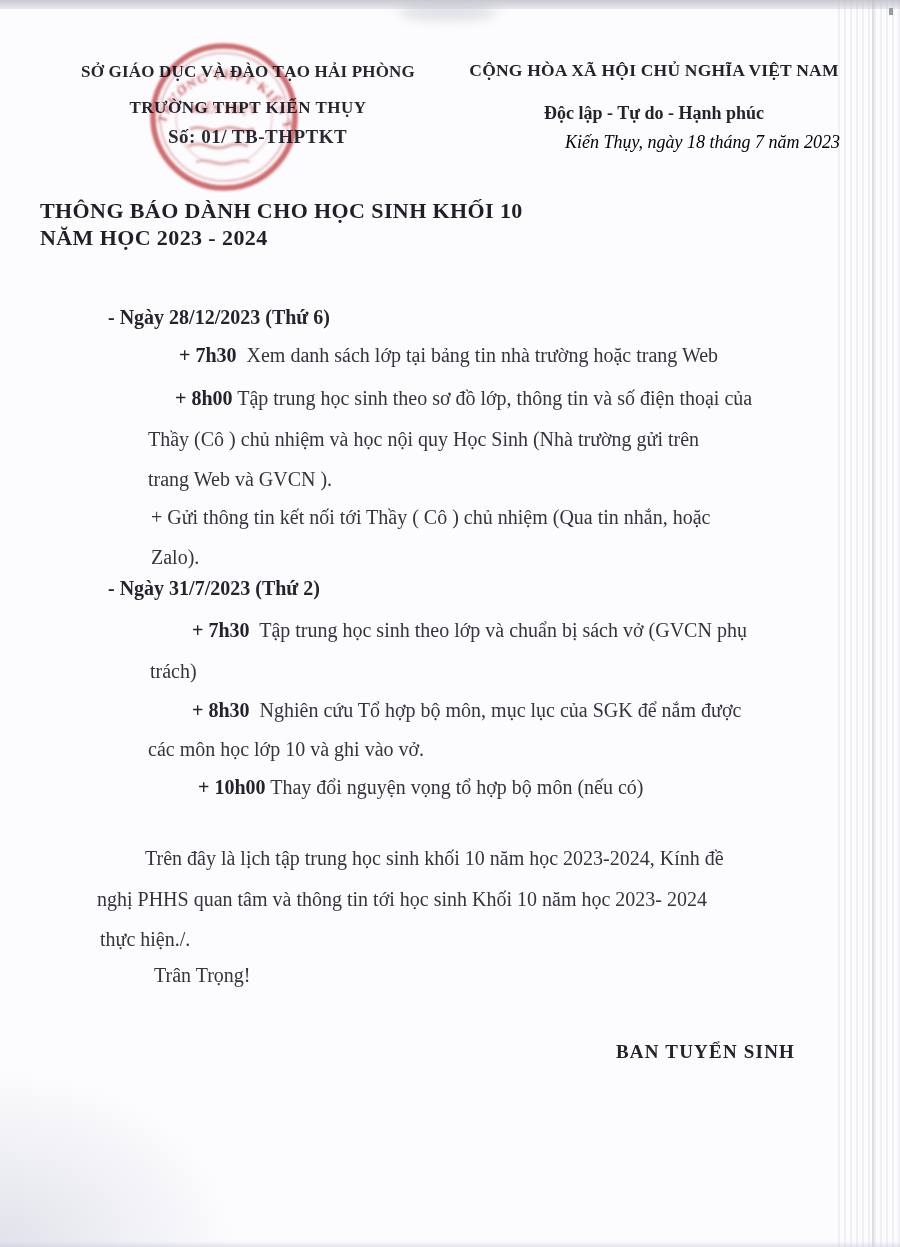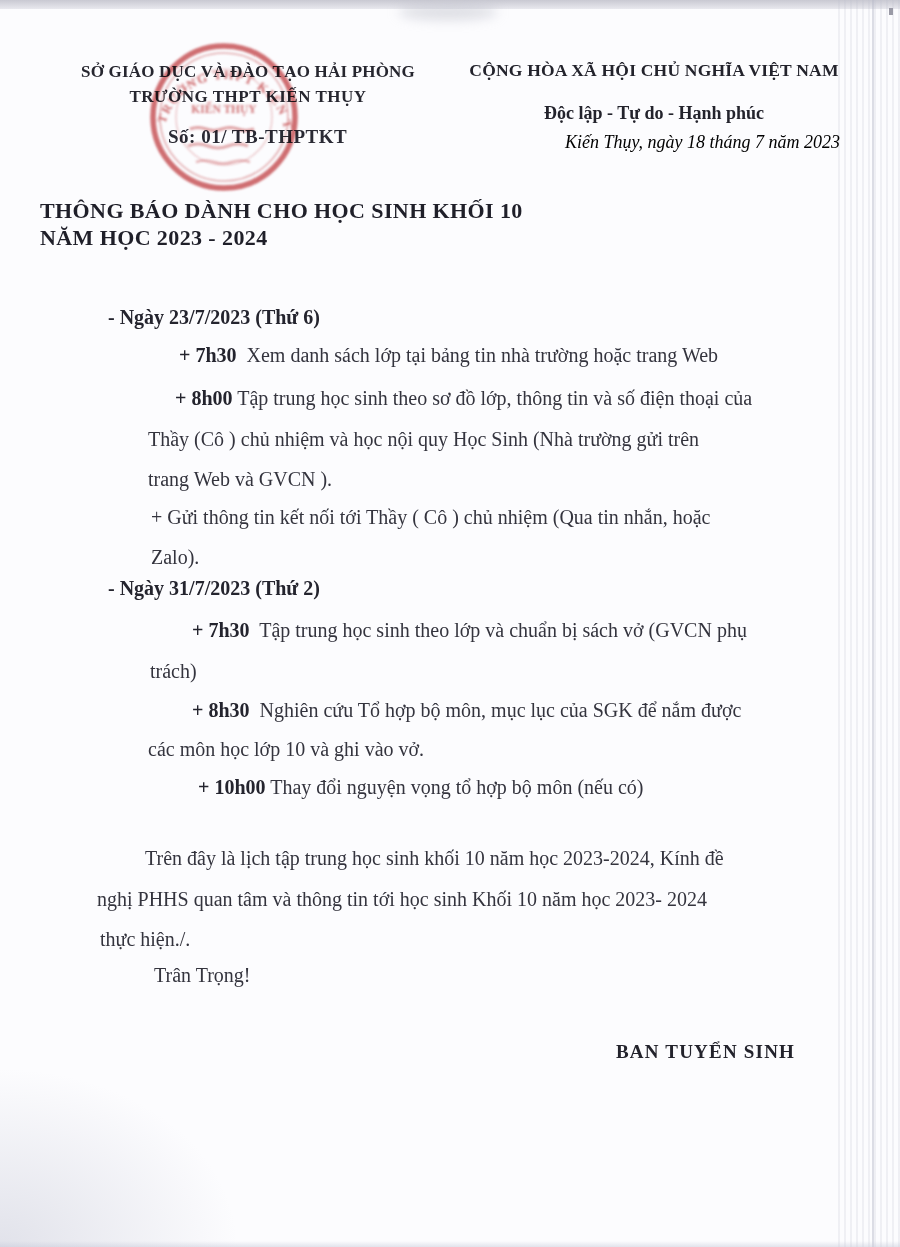--- a/index.html
+++ b/index.html
@@ -31,7 +31,7 @@
   .h-left { position:absolute; left:52px; top:62px; width:392px; text-align:center;
     font-weight:bold; color:#26262f; }
   .h-left .l1 { font-size:17px; letter-spacing:.2px; }
-  .h-left .l2 { font-size:17px; margin-top:5px; letter-spacing:.5px; }
+  .h-left .l2 { font-size:17px; margin-top:16px; letter-spacing:.5px; }
   .doc-number { position:absolute; left:168px; top:126px; font-size:19px;
     font-weight:bold; color:#2a2a34; letter-spacing:.5px; }
 

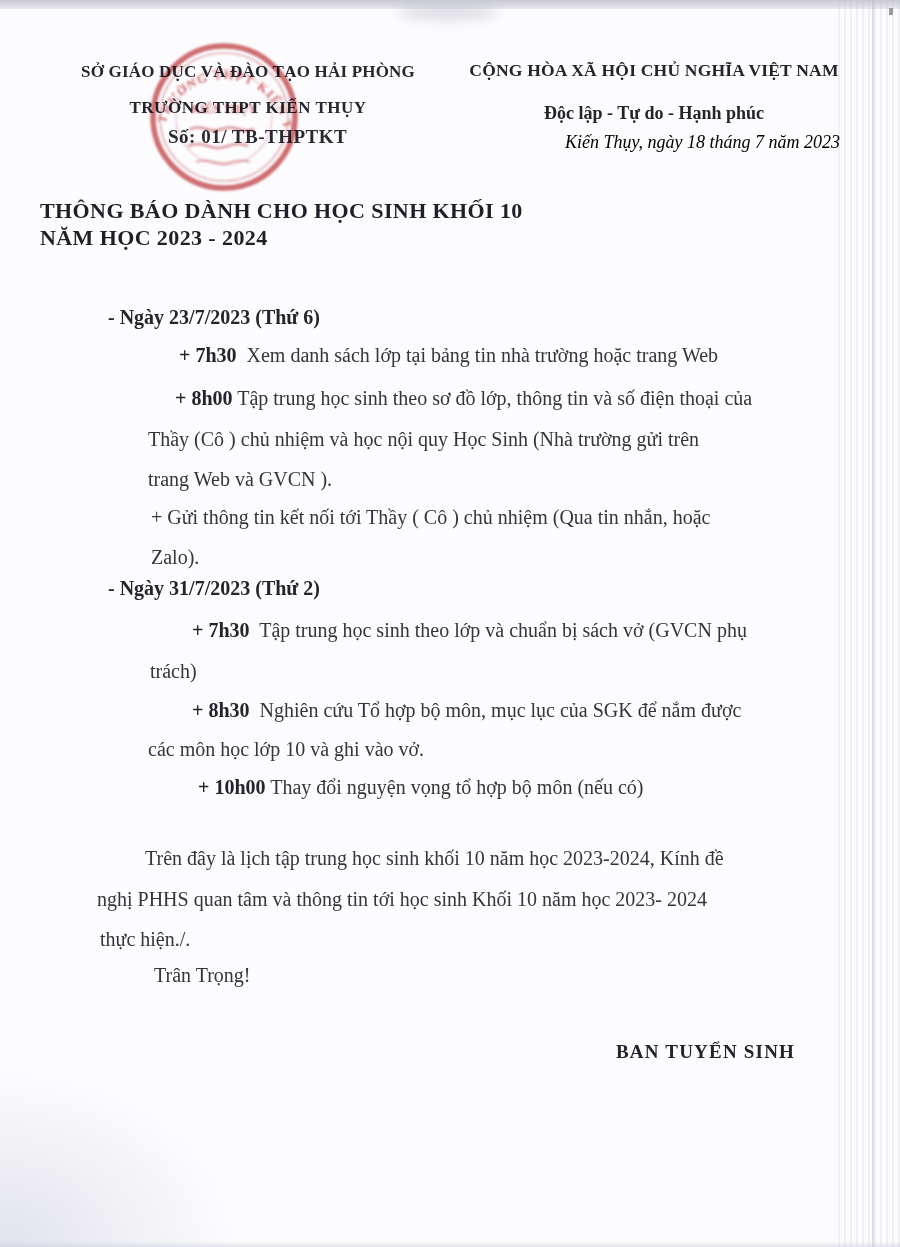--- a/index.html
+++ b/index.html
@@ -105,7 +105,7 @@
     <div>NĂM HỌC 2023 - 2024</div>
   </div>
 
-  <div class="line" style="left:108px;top:306px"><span class="b">- Ngày 23/7/2023 (Thứ 6)</span><span></span></div>
+  <div class="line" style="left:108px;top:306px"><span class="b">- Ngày 28/12/2023 (Thứ 6)</span><span></span></div>
   <div class="line" style="left:179px;top:344px"><span class="b">+ 7h30</span><span>  Xem danh sách lớp tại bảng tin nhà trường hoặc trang Web</span></div>
   <div class="line" style="left:175px;top:387px"><span class="b">+ 8h00</span><span> Tập trung học sinh theo sơ đồ lớp, thông tin và số điện thoại của</span></div>
   <div class="line" style="left:148px;top:428px"><span class="b"></span><span>Thầy (Cô ) chủ nhiệm và học nội quy Học Sinh (Nhà trường gửi trên</span></div>

